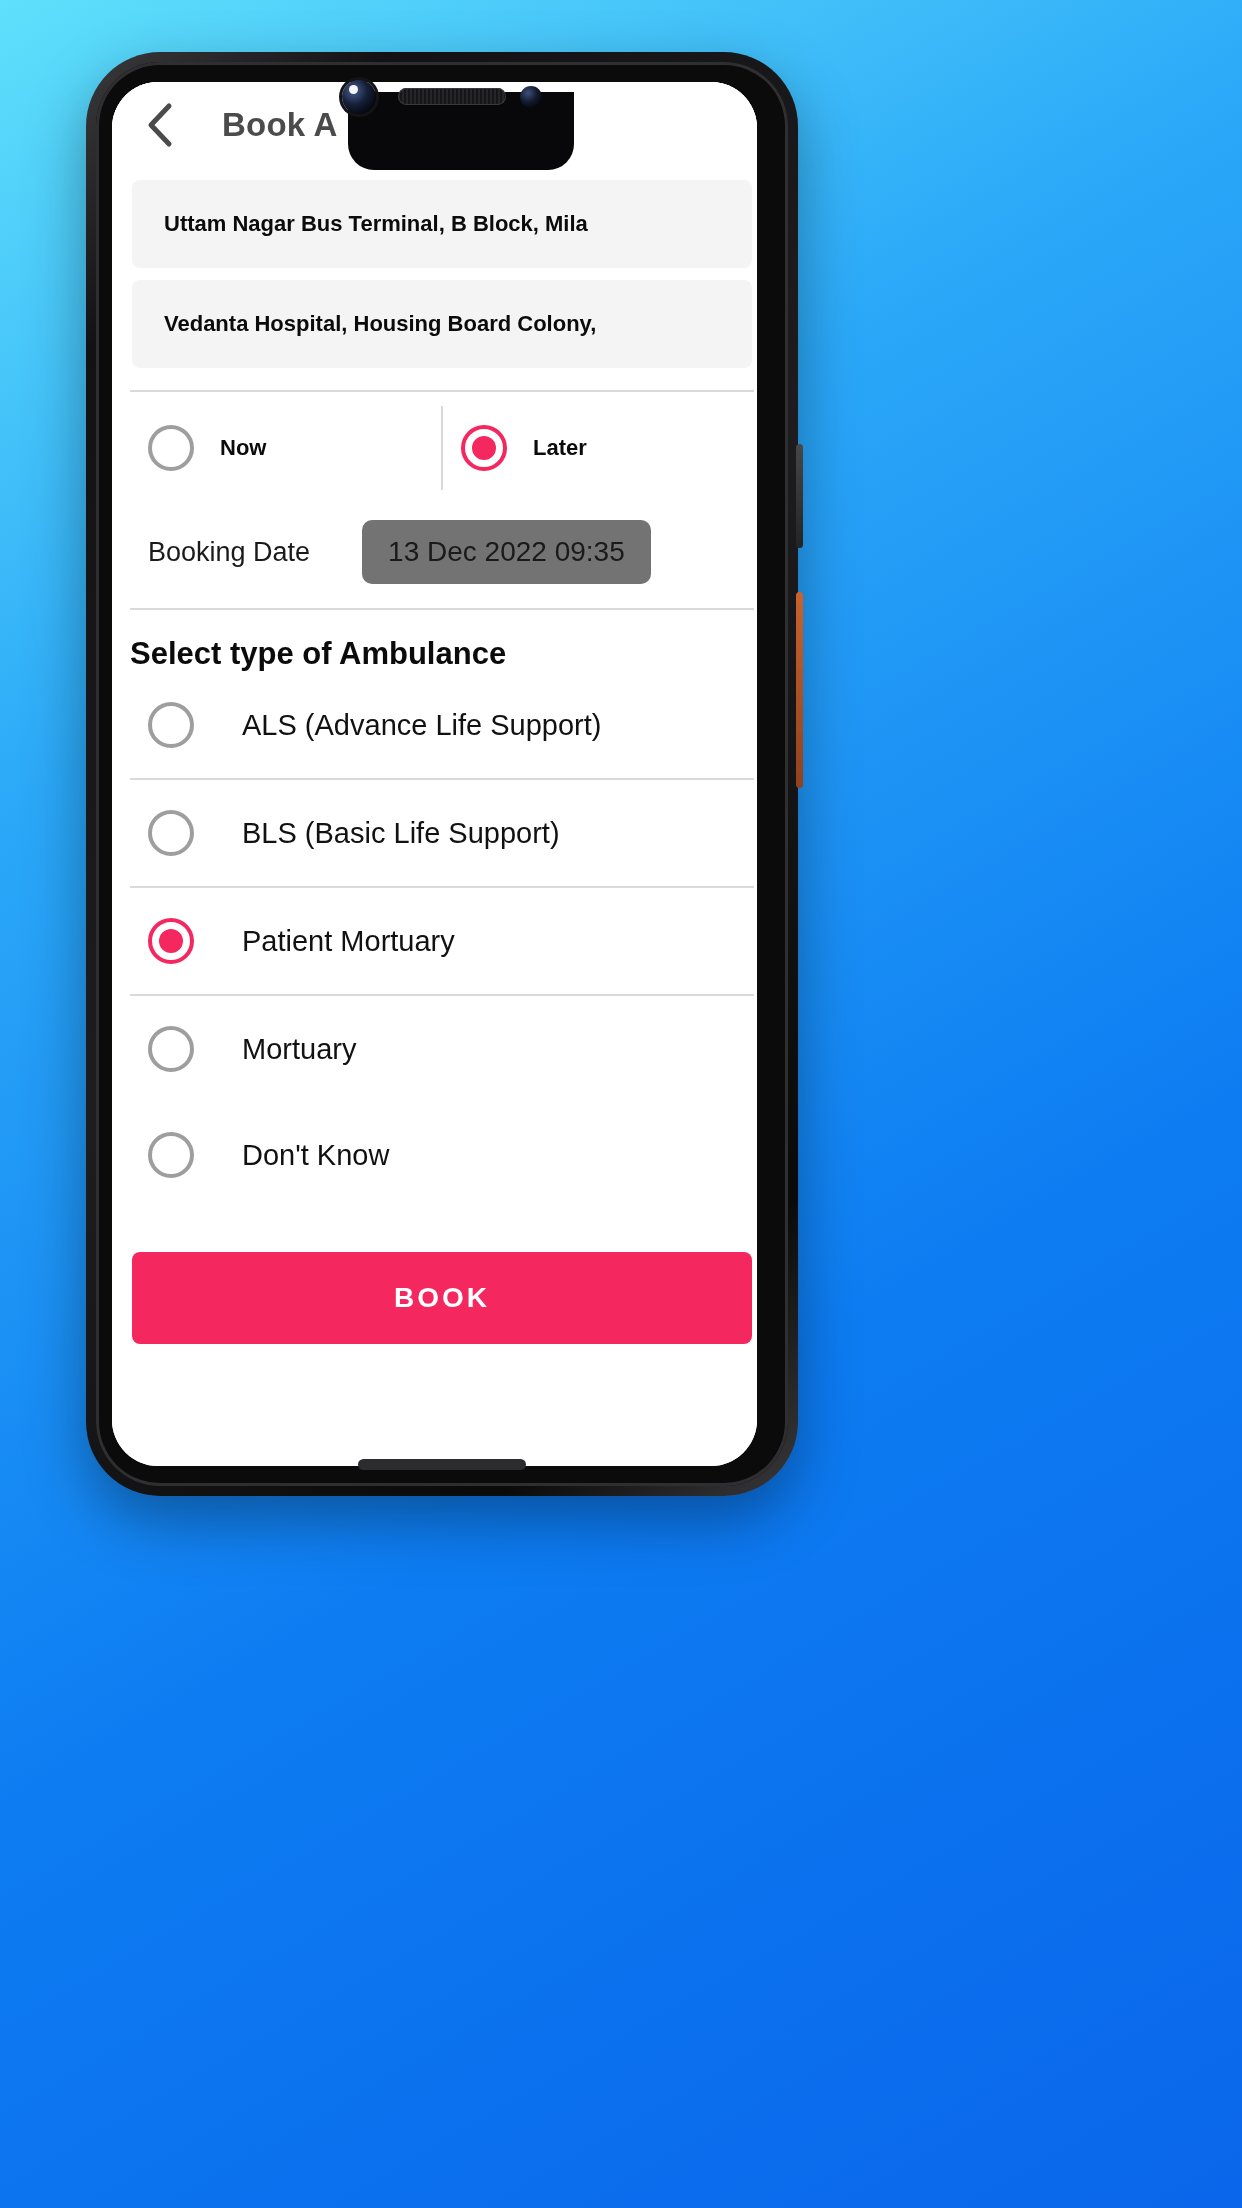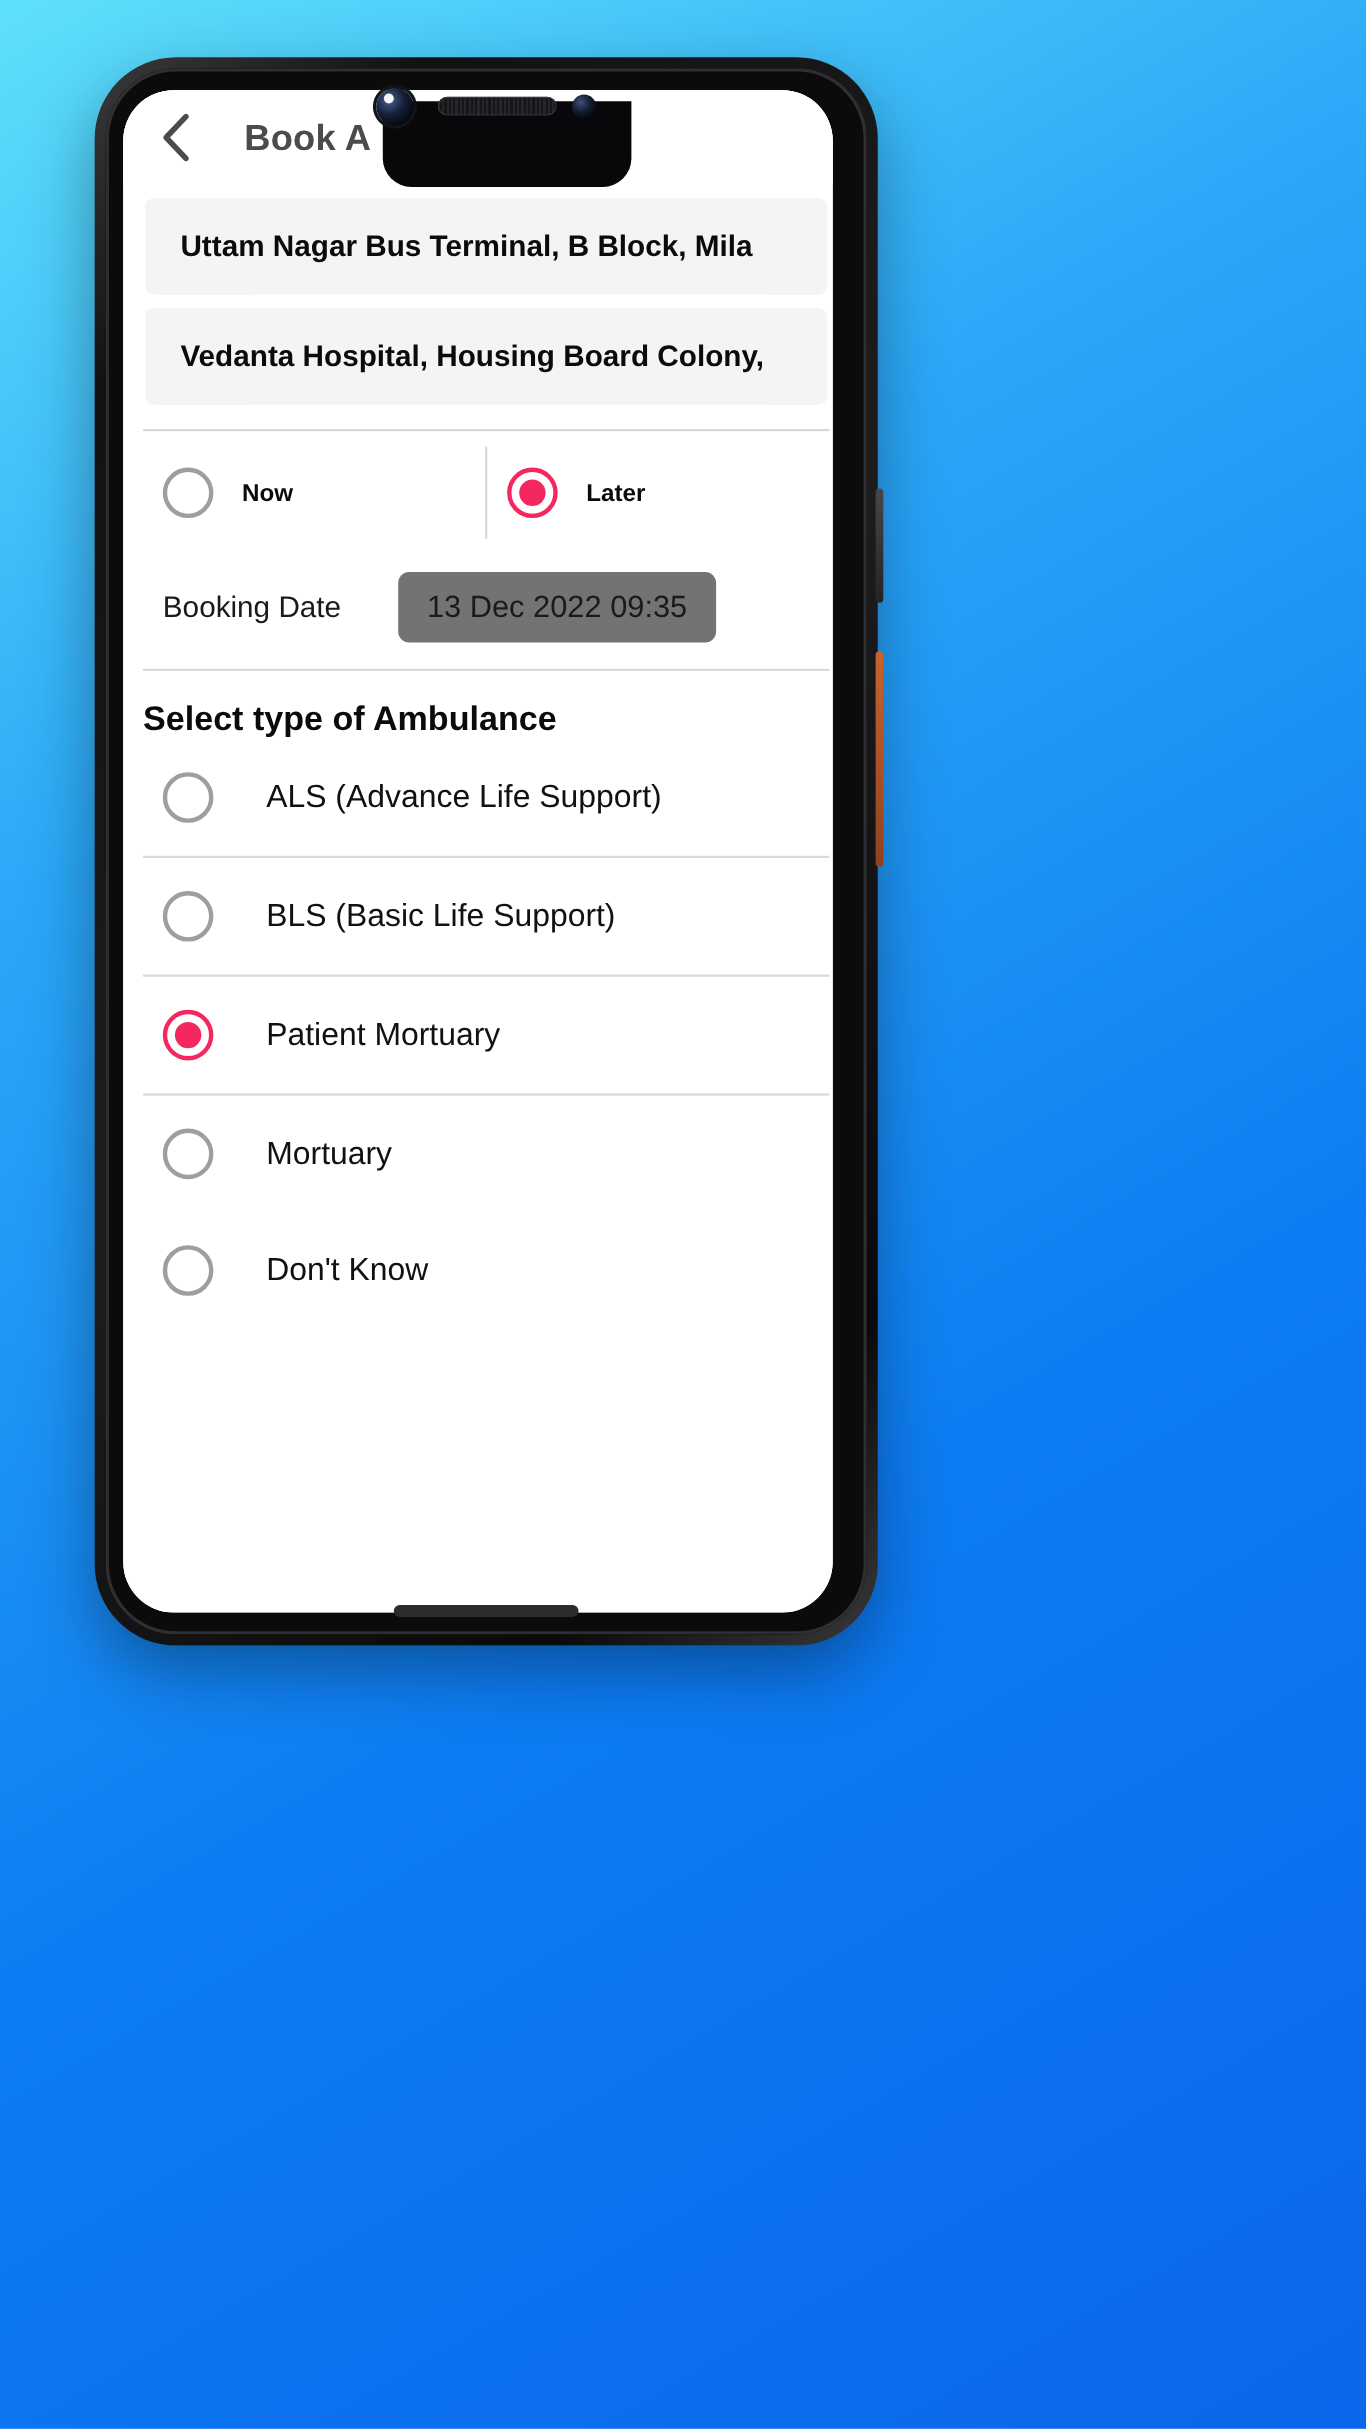--- a/index.html
+++ b/index.html
@@ -69,7 +69,7 @@
     display:flex;align-items:center;padding:0 0 0 32px;overflow:hidden;
   }
   .field-box .field-text{
-    font-size:27px;font-weight:700;color:#0b0b0b;white-space:nowrap;
+    font-size:22px;font-weight:700;color:#0b0b0b;white-space:nowrap;
   }
 
   .hr{height:2px;background:#d9d9d9;margin:22px 18px 0 18px;}

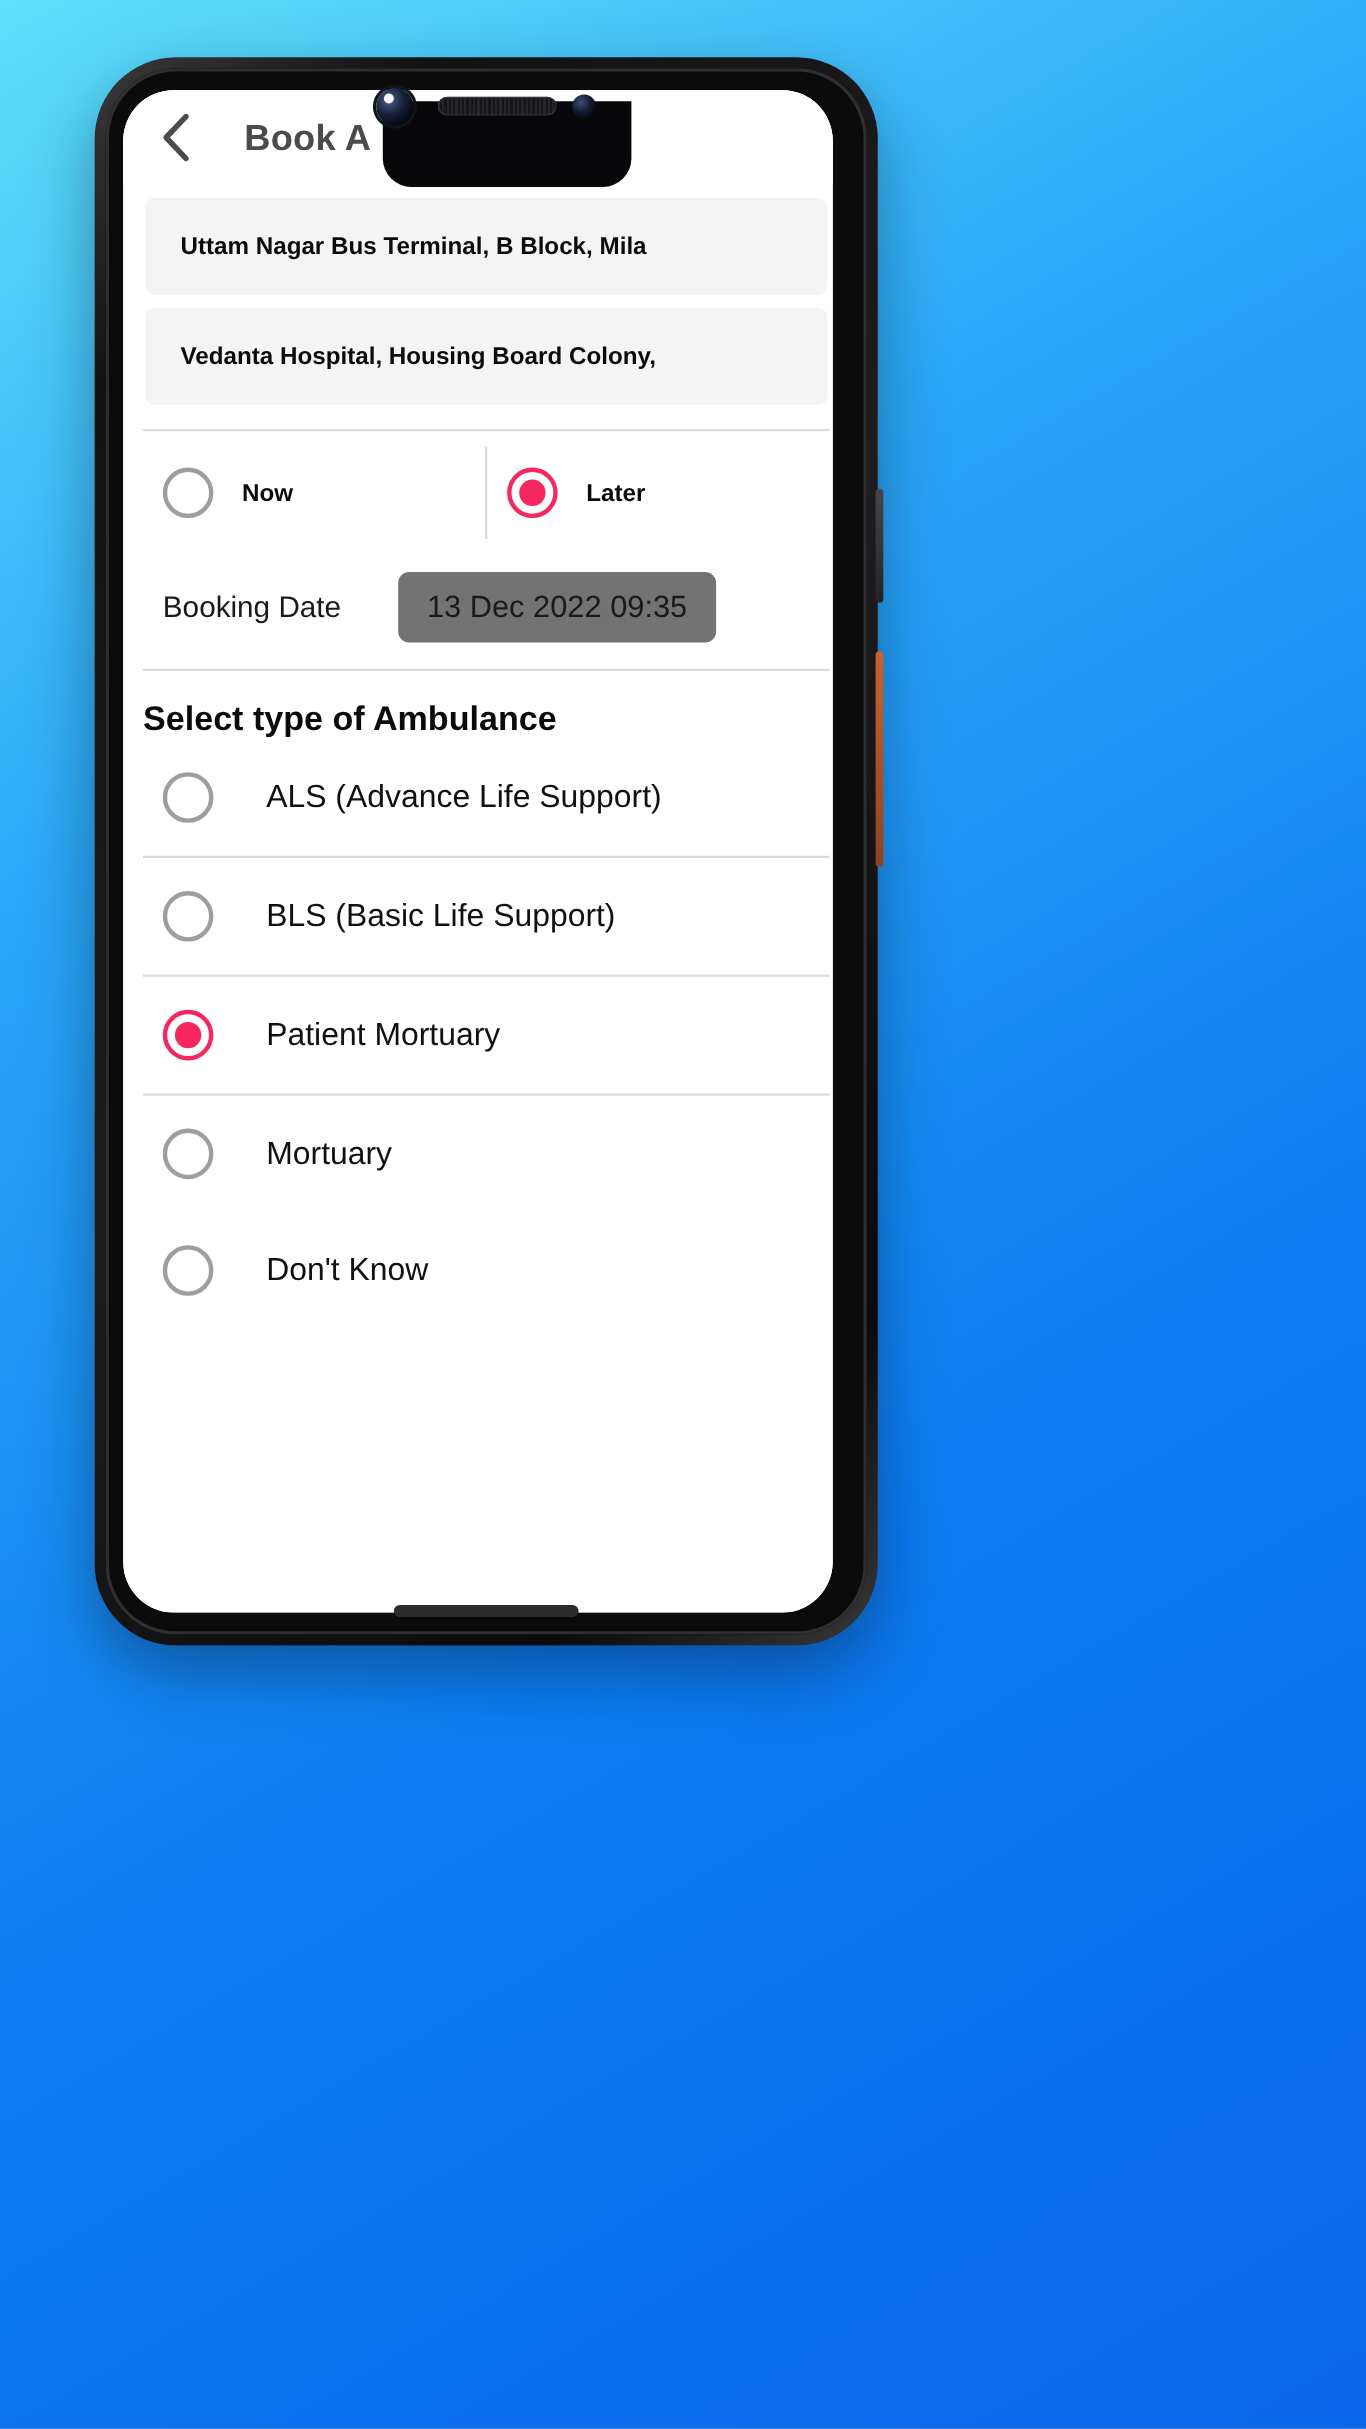--- a/index.html
+++ b/index.html
@@ -202,6 +202,9 @@
         <span class="type-label">Don't Know</span>
       </div>
 
+      <button id="book-button">
+        <span id="book-button-label">BOOK</span>
+      </button>
 
     </div>
 

